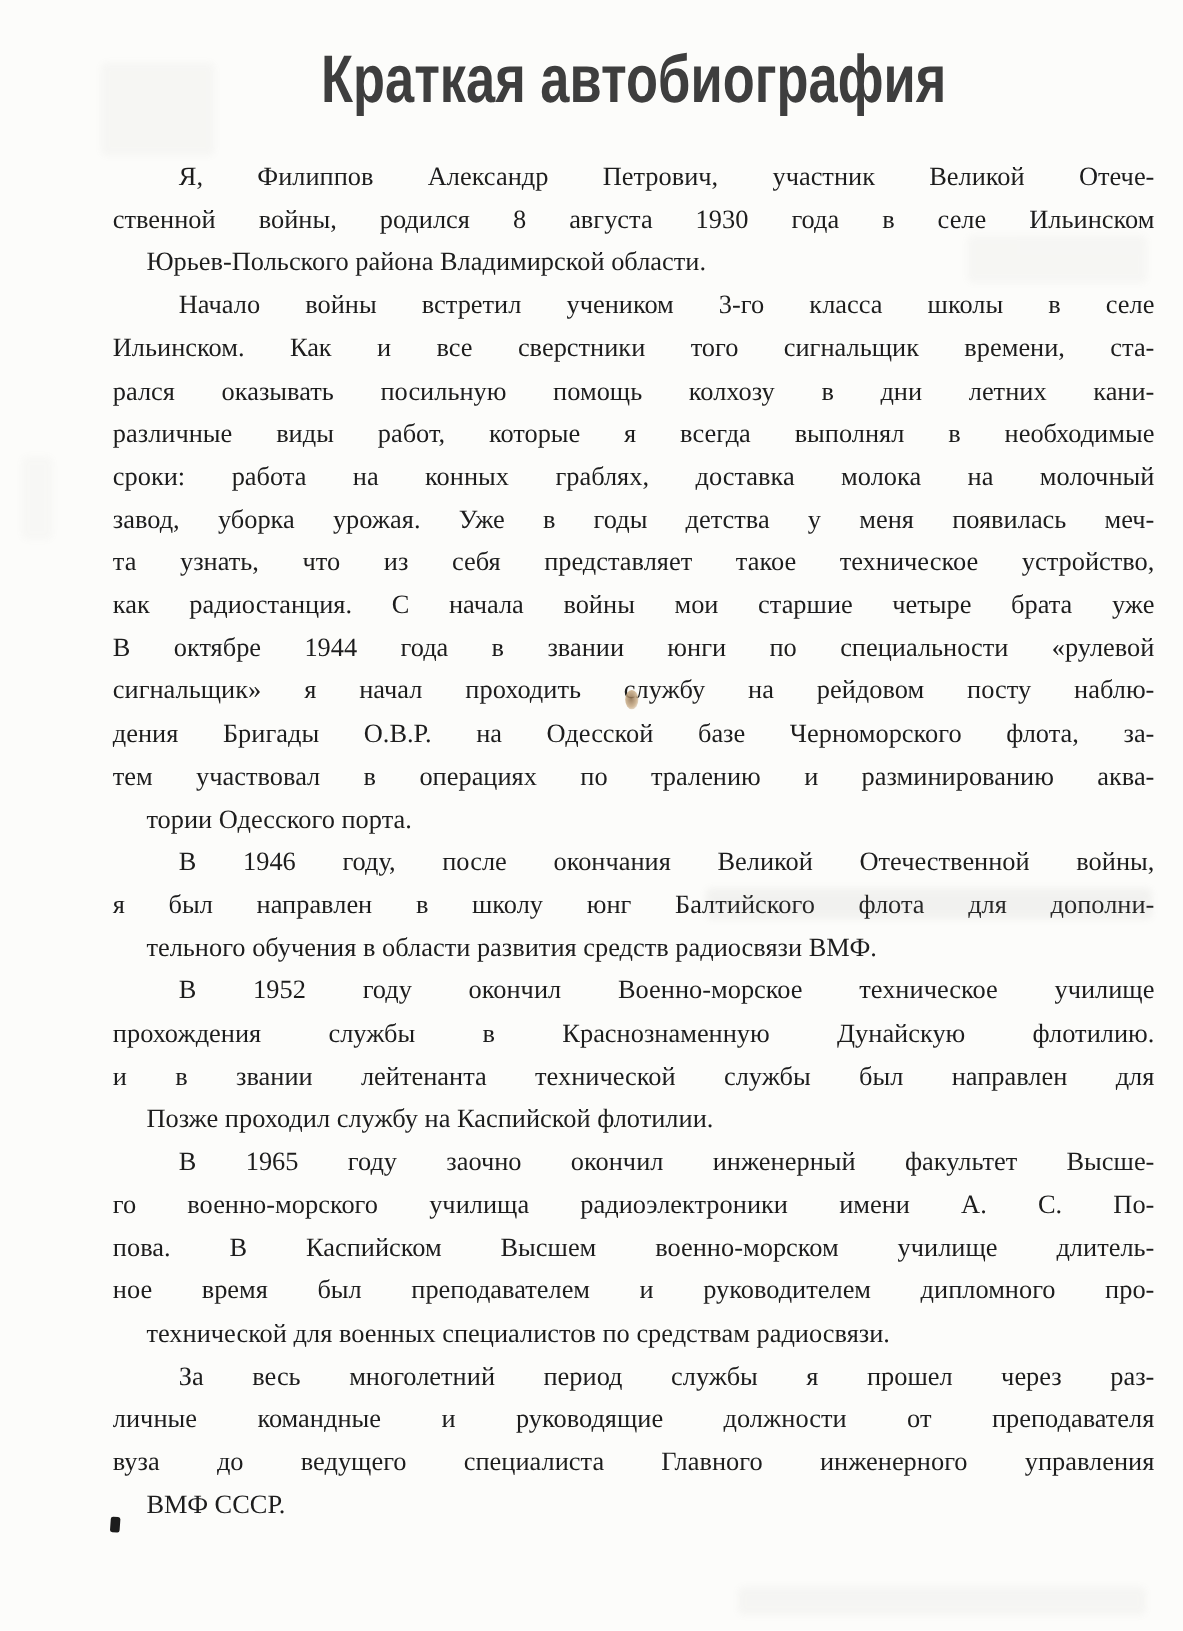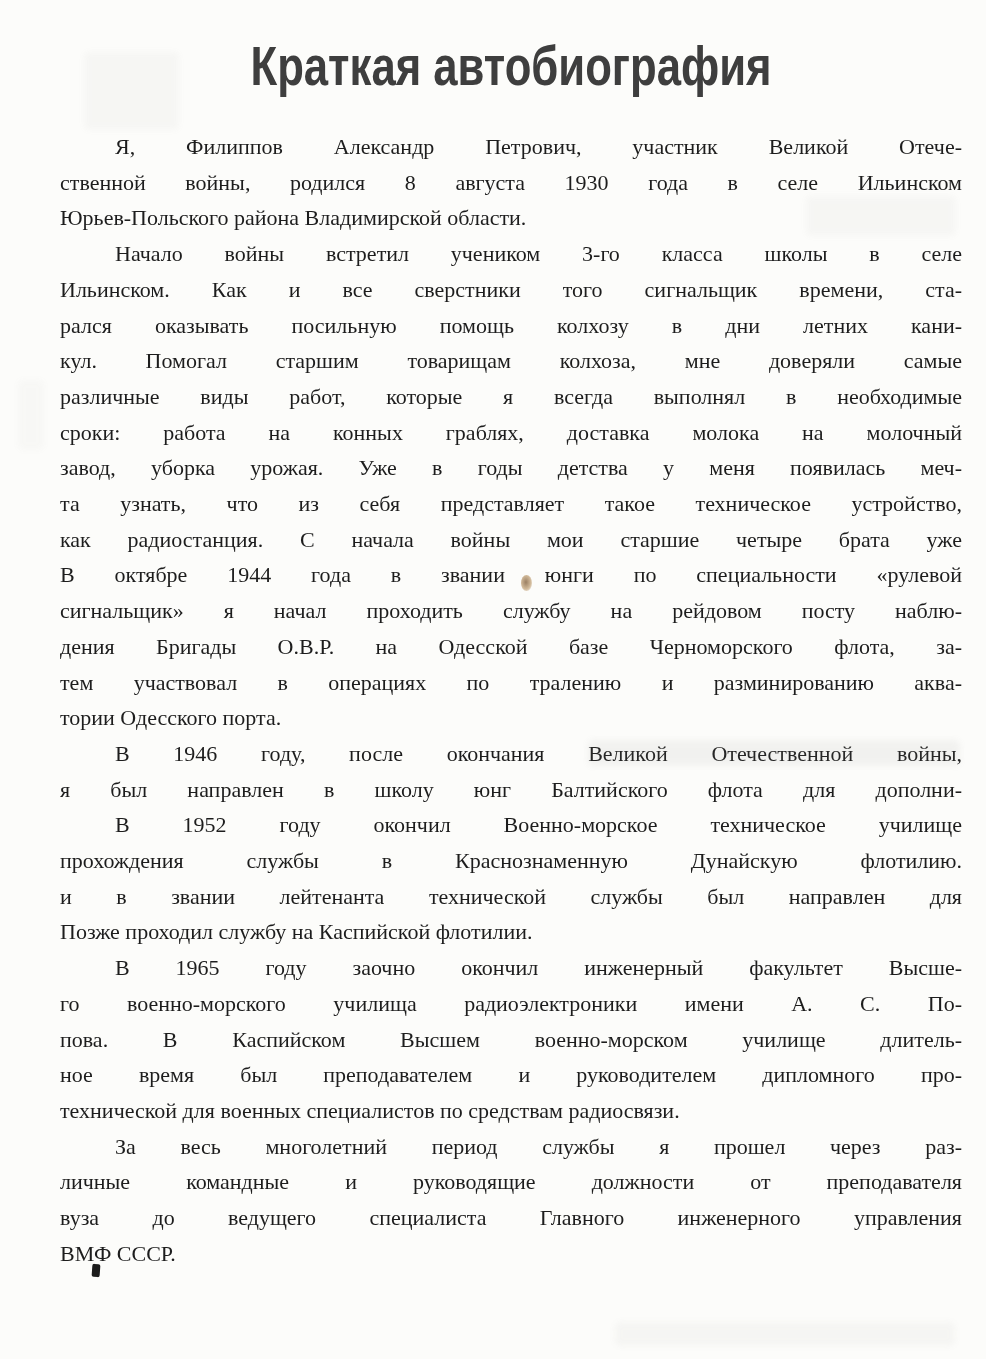--- a/index.html
+++ b/index.html
@@ -10,7 +10,7 @@
     height: 1359px;
     box-sizing: border-box;
     background: var(--paper, #fcfcfa);
-    padding: 38px 24px 0 60px;
+    padding: 38px 24px 0 94px;
     overflow: hidden;
   }
 

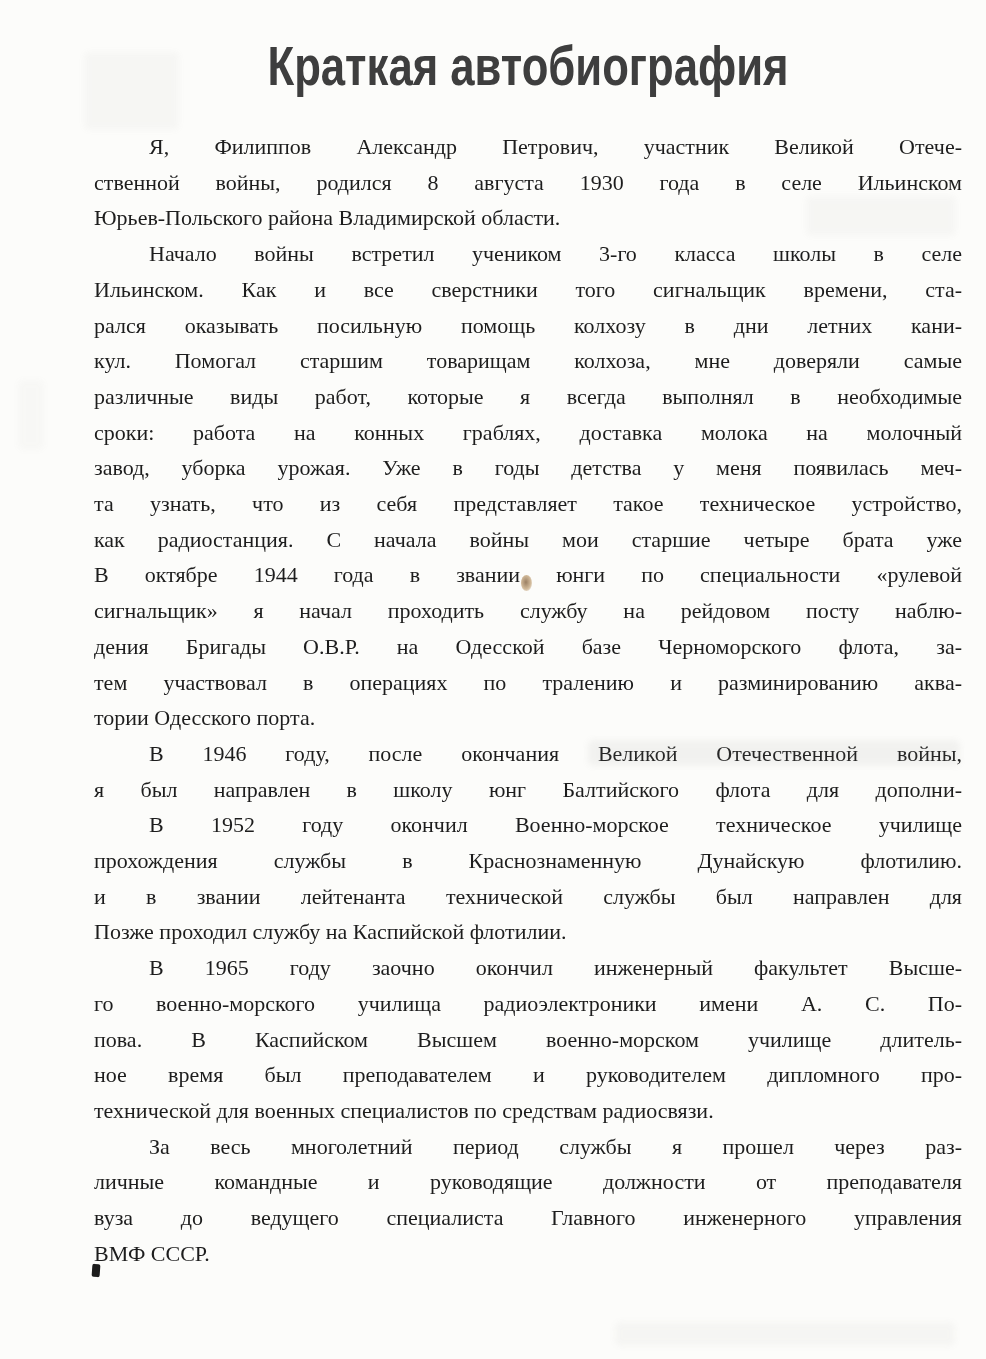--- a/index.html
+++ b/index.html
@@ -42,7 +42,7 @@
     text-align-last: justify;
   }
   .ln.first { text-indent: 55px; }
-  .ln.last  { text-align: left; text-align-last: left; }
+  .ln.last  { text-align: left; text-align-last: left; margin-left: 28px; }
 
   
   .artifact { position: absolute; pointer-events: none; }

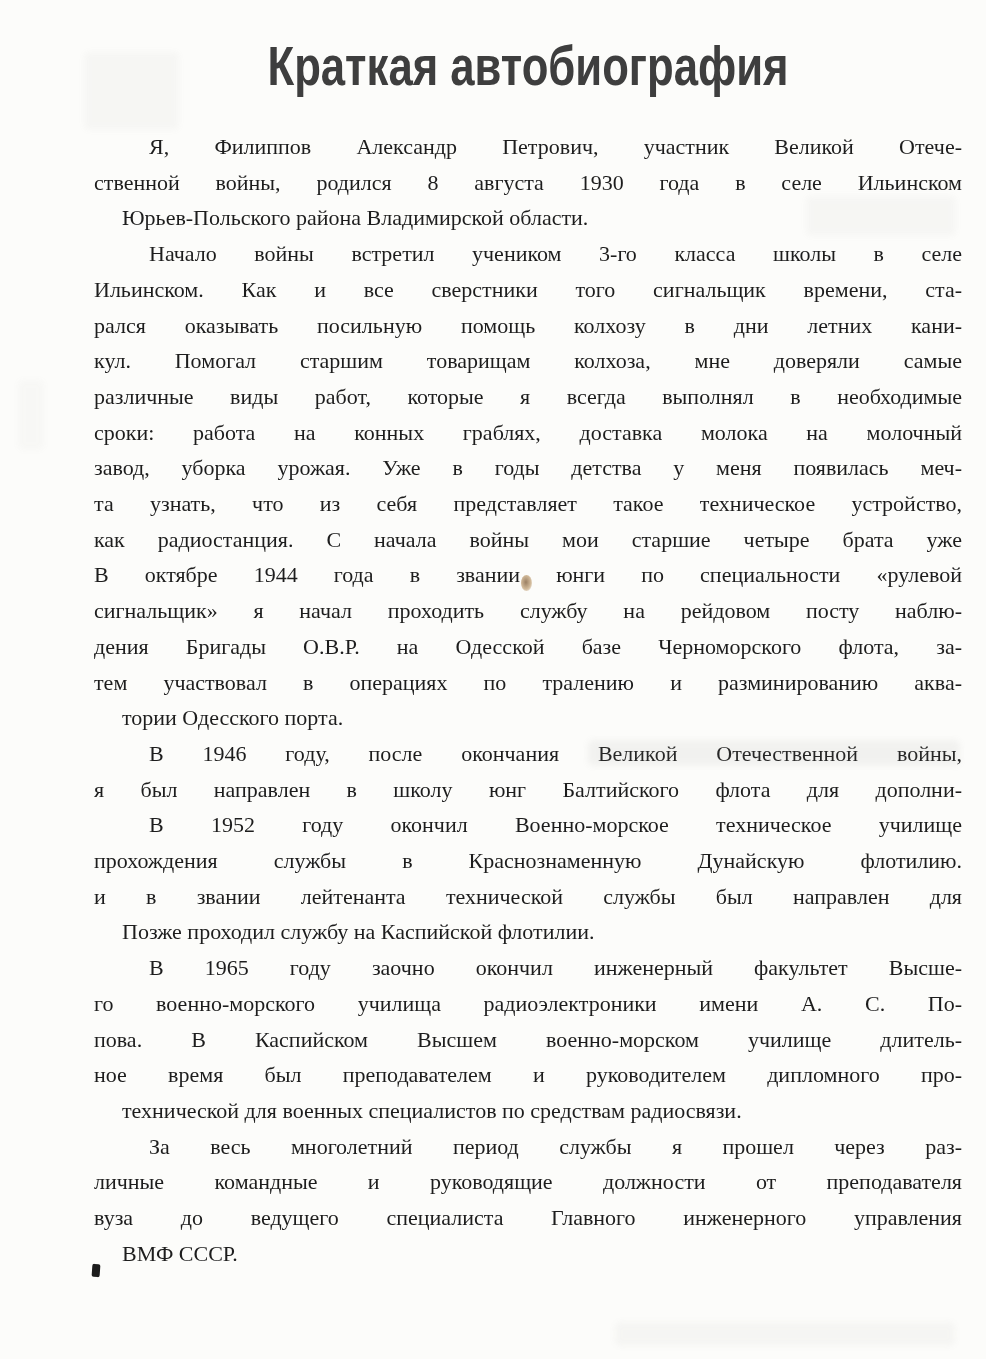--- a/index.html
+++ b/index.html
@@ -90,7 +90,6 @@
         <div class="ln first">Начало войны встретил учеником 3-го класса школы в селе</div>
         <div class="ln">Ильинском. Как и все сверстники того сигнальщик времени, ста-</div>
         <div class="ln">рался оказывать посильную помощь колхозу в дни летних кани-</div>
-        <div class="ln">кул. Помогал старшим товарищам колхоза, мне доверяли самые</div>
         <div class="ln">различные виды работ, которые я всегда выполнял в необходимые</div>
         <div class="ln">сроки: работа на конных граблях, доставка молока на молочный</div>
         <div class="ln">завод, уборка урожая. Уже в годы детства у меня появилась меч-</div>

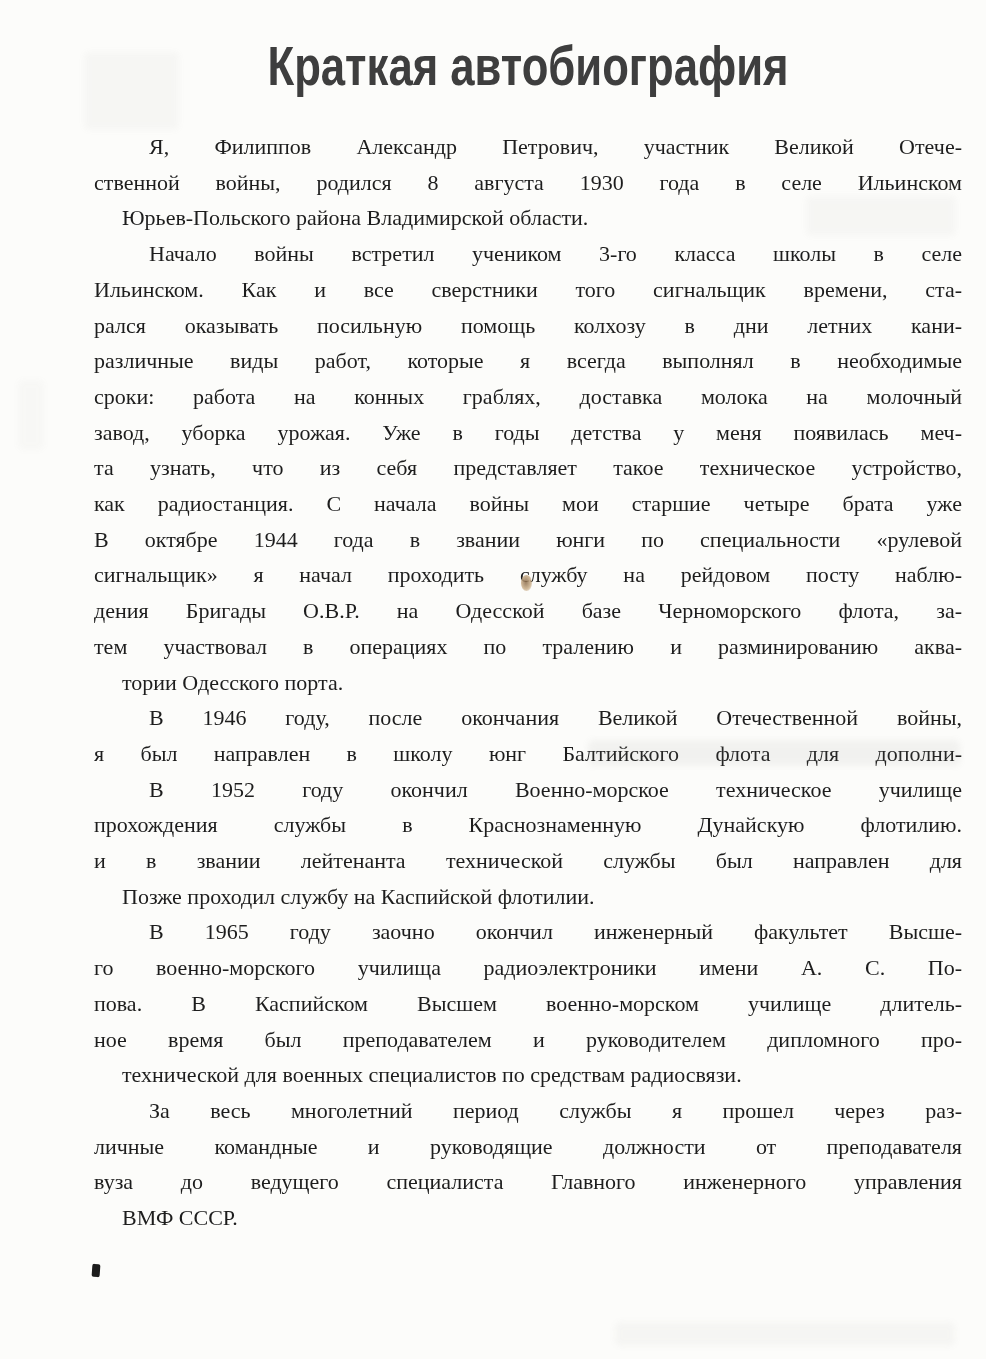--- a/index.html
+++ b/index.html
@@ -104,6 +104,7 @@
       <div class="para">
         <div class="ln first">В 1946 году, после окончания Великой Отечественной войны,</div>
         <div class="ln">я был направлен в школу юнг Балтийского флота для дополни-</div>
+        <div class="ln last">тельного обучения в области развития средств радиосвязи ВМФ.</div>
       </div>
       <div class="para">
         <div class="ln first">В 1952 году окончил Военно-морское техническое училище</div>

